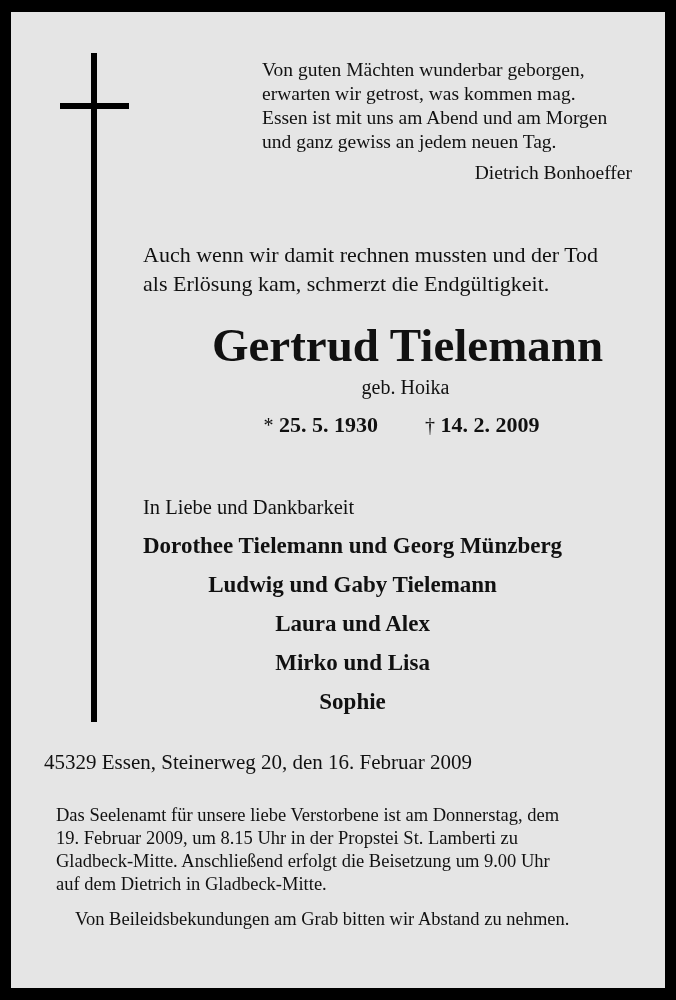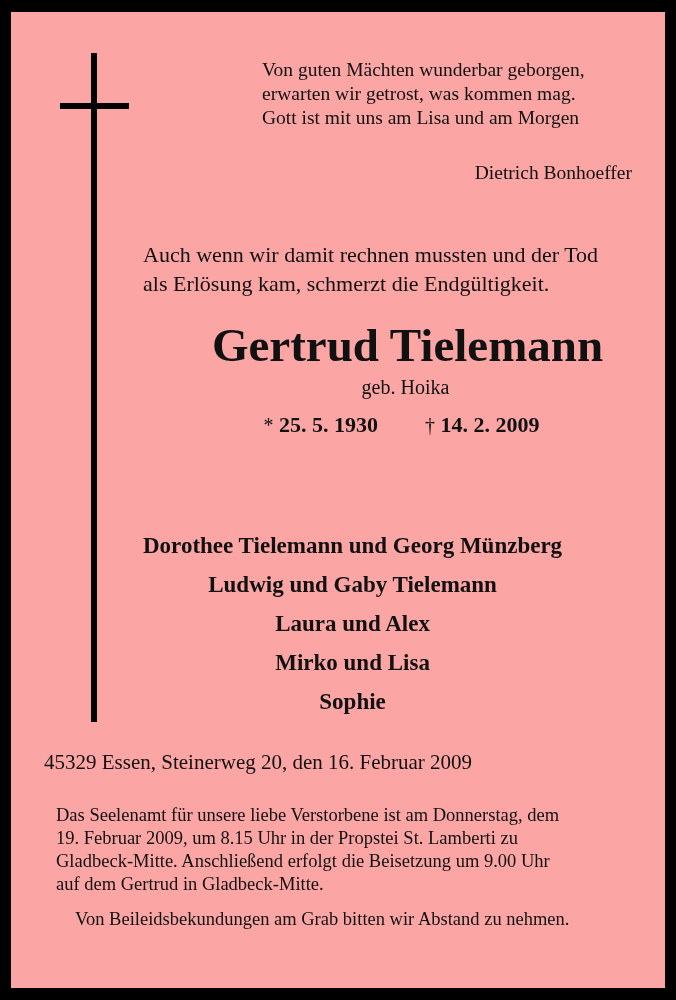--- a/index.html
+++ b/index.html
@@ -18,7 +18,7 @@
       top: 12px;
       width: 654px;
       height: 976px;
-      background: #fca5a5;
+      background: #e5e5e5;
       text-decoration: underline;
     }
     .abs { position: absolute; white-space: nowrap; }

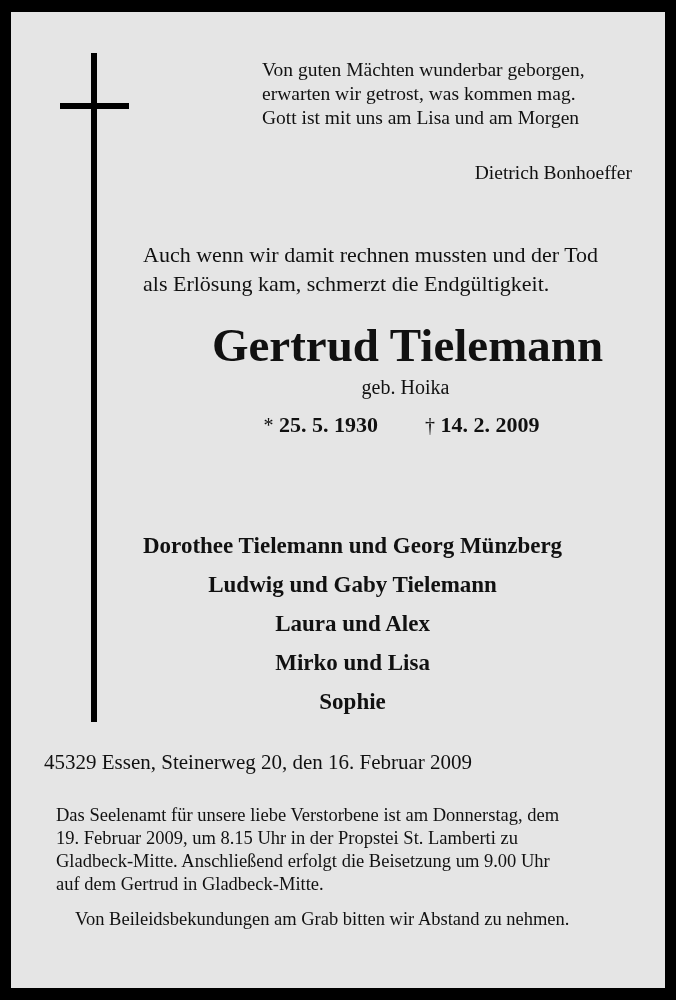--- a/index.html
+++ b/index.html
@@ -141,7 +141,7 @@
   <div class="abs quote">
     <div>Von guten Mächten wunderbar geborgen,</div>
     <div>erwarten wir getrost, was kommen mag.</div>
-    <div>Gott ist mit uns am Lisa und am Morgen</div>
+    <div>Essen ist mit uns am Abend und am Morgen</div>
   </div>
   <div class="abs author">Dietrich Bonhoeffer</div>
 

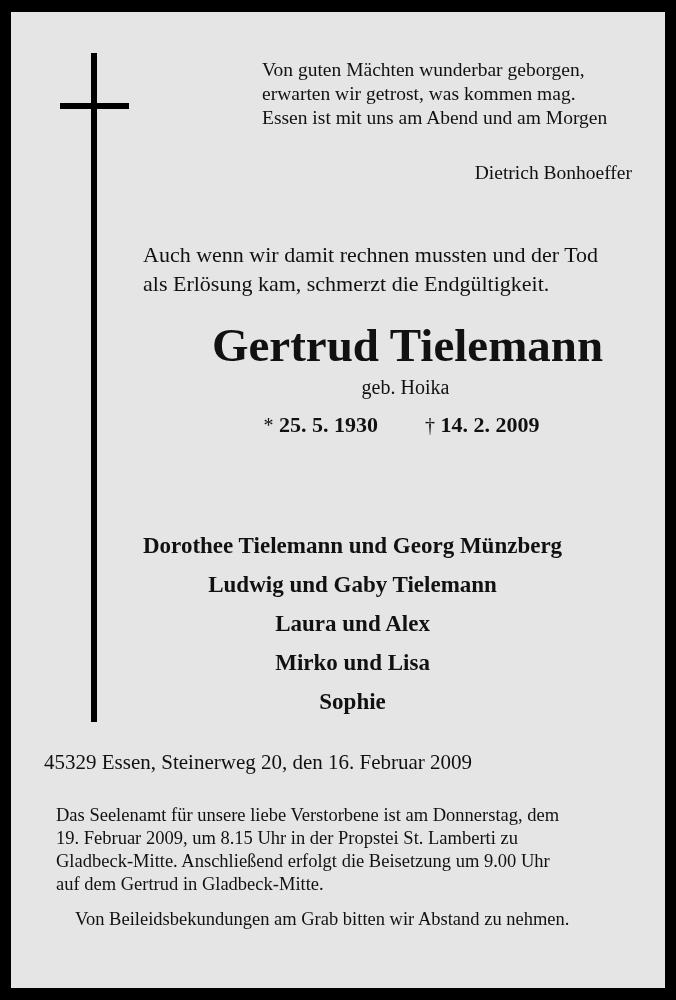--- a/index.html
+++ b/index.html
@@ -142,6 +142,7 @@
     <div>Von guten Mächten wunderbar geborgen,</div>
     <div>erwarten wir getrost, was kommen mag.</div>
     <div>Essen ist mit uns am Abend und am Morgen</div>
+    <div>und ganz gewiss an jedem neuen Tag.</div>
   </div>
   <div class="abs author">Dietrich Bonhoeffer</div>
 

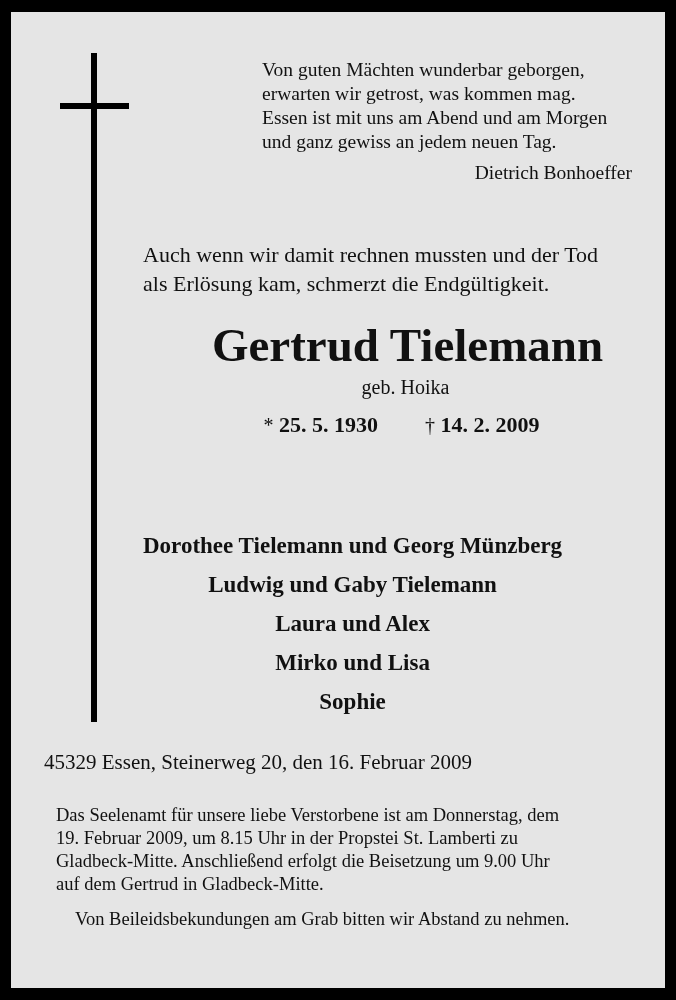--- a/index.html
+++ b/index.html
@@ -162,6 +162,7 @@
     <span>14. 2. 2009</span>
   </div>
 
+  <div class="abs dedication">In Liebe und Dankbarkeit</div>
 
   <div class="abs mourners">
     <div>Dorothee Tielemann und Georg Münzberg</div>

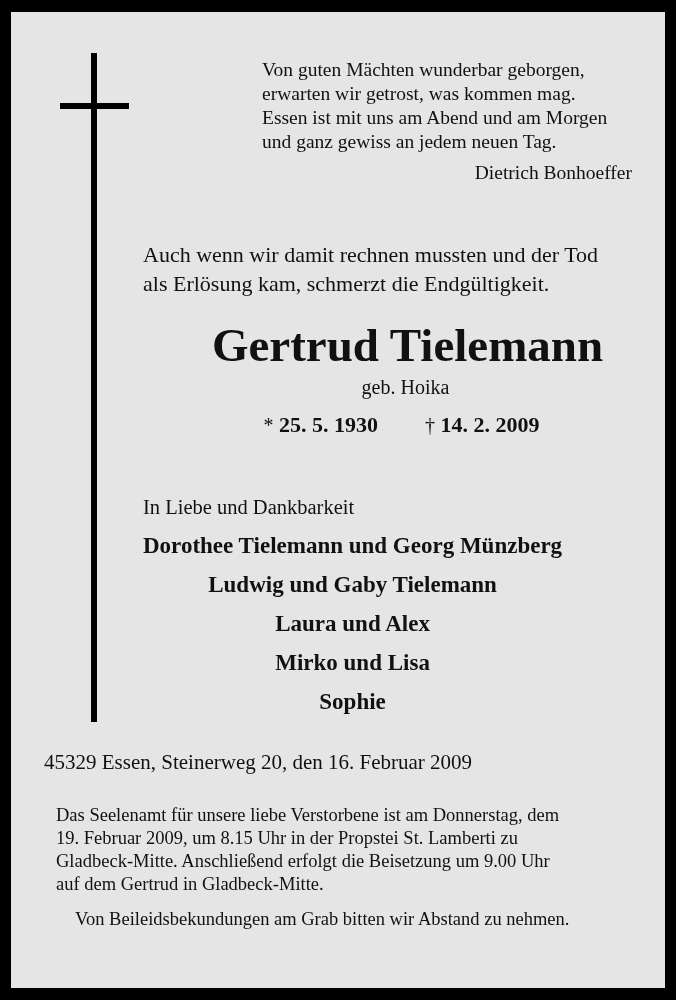--- a/index.html
+++ b/index.html
@@ -178,7 +178,7 @@
     <div>Das Seelenamt für unsere liebe Verstorbene ist am Donnerstag, dem</div>
     <div>19. Februar 2009, um 8.15 Uhr in der Propstei St. Lamberti zu</div>
     <div>Gladbeck-Mitte. Anschließend erfolgt die Beisetzung um 9.00 Uhr</div>
-    <div>auf dem Gertrud in Gladbeck-Mitte.</div>
+    <div>auf dem Dietrich in Gladbeck-Mitte.</div>
   </div>
 
   <div class="abs closing">Von Beileidsbekundungen am Grab bitten wir Abstand zu nehmen.</div>

